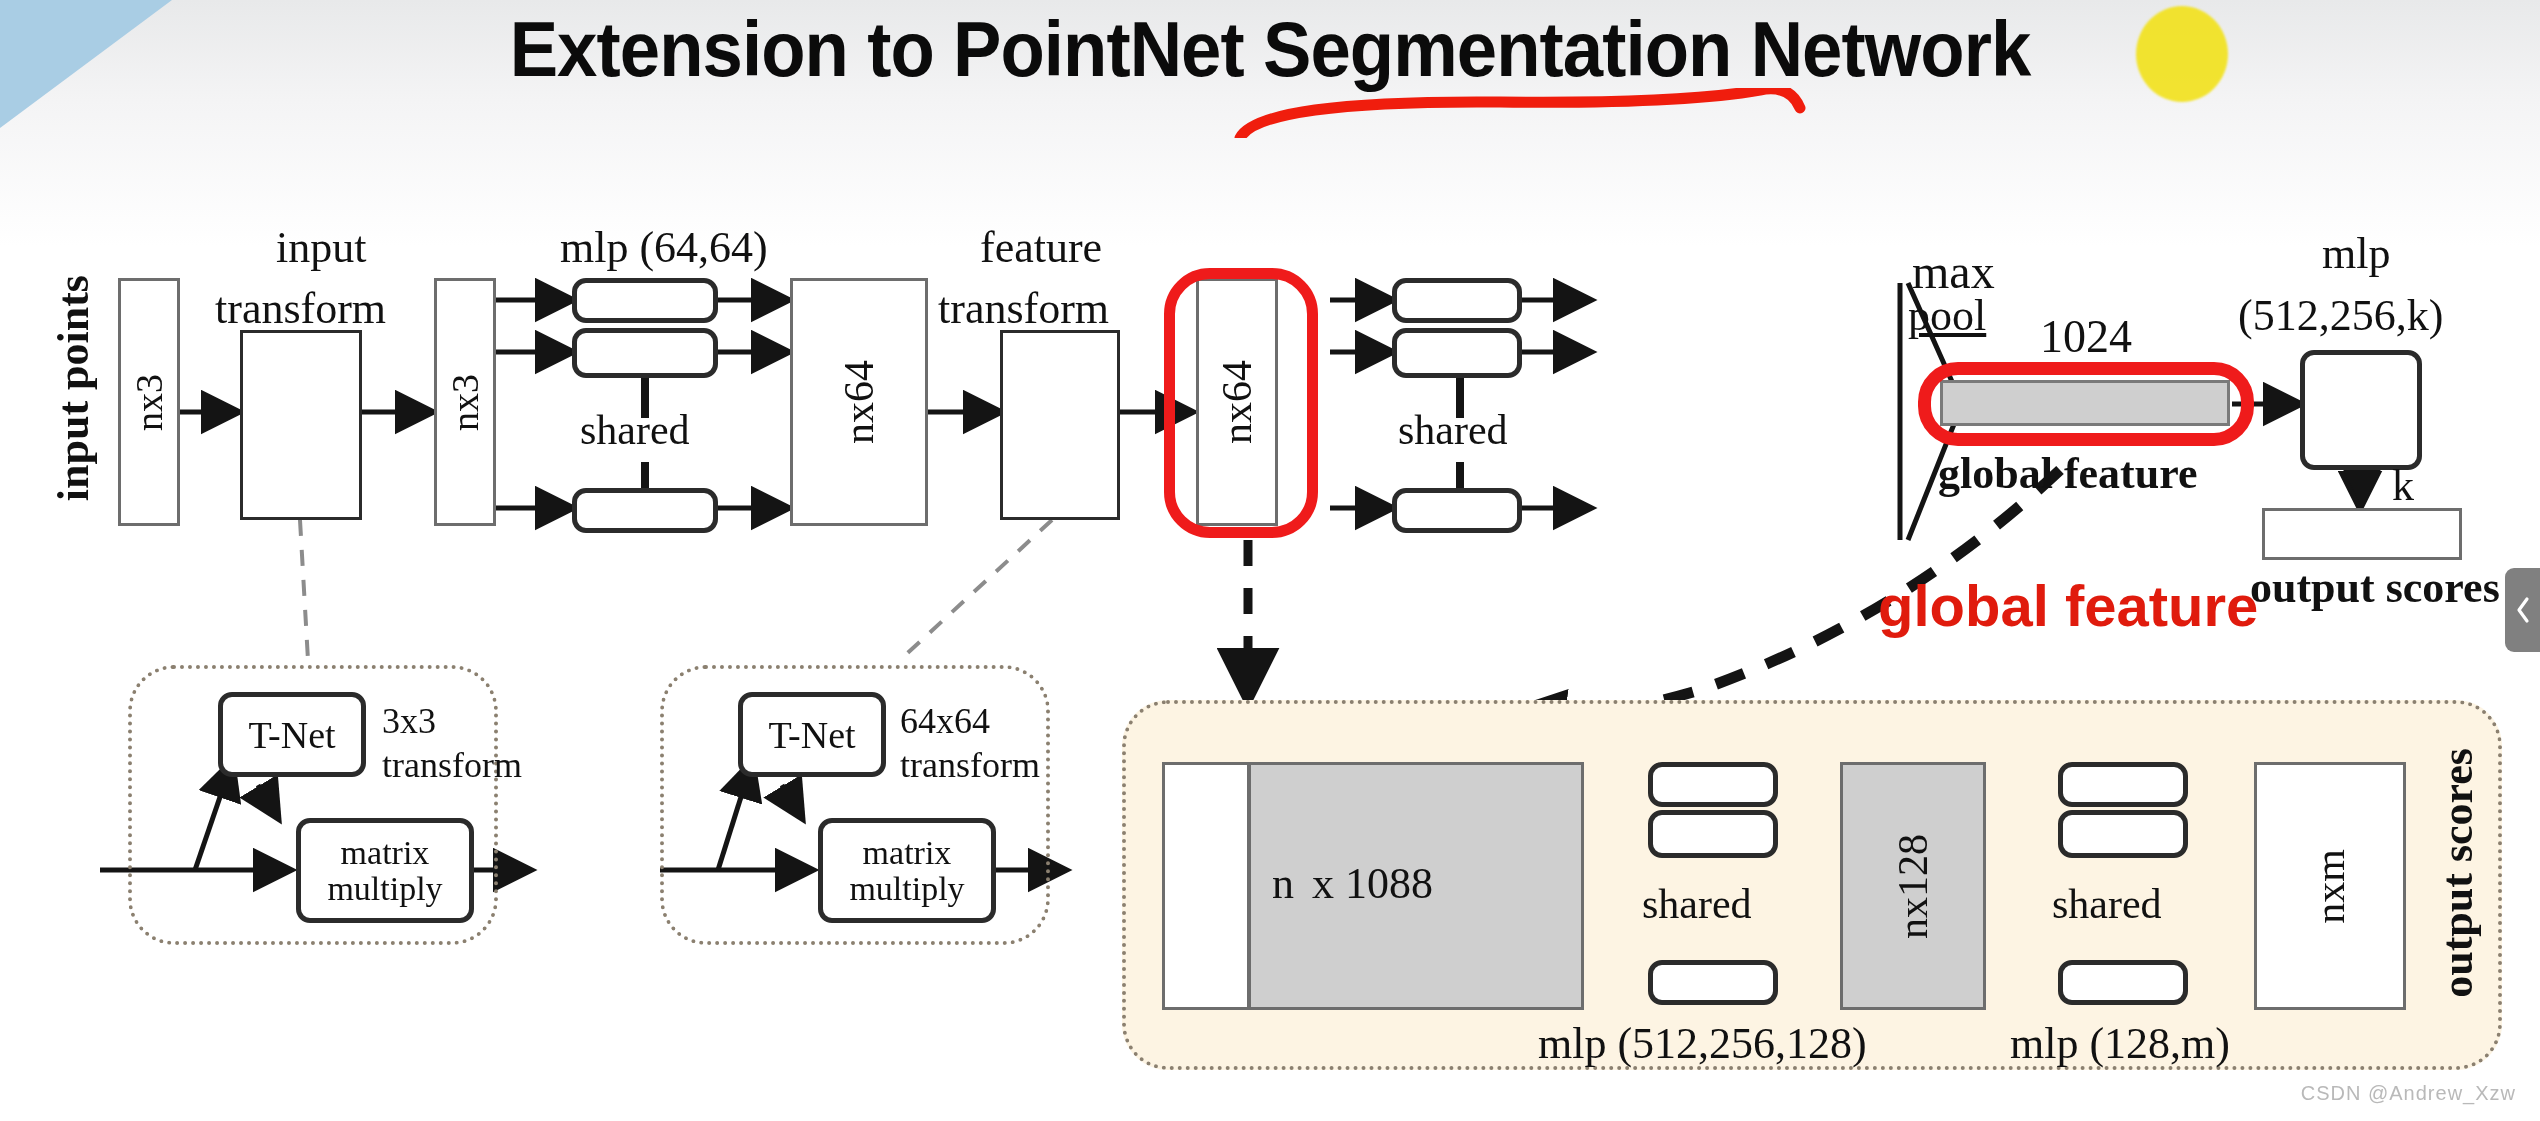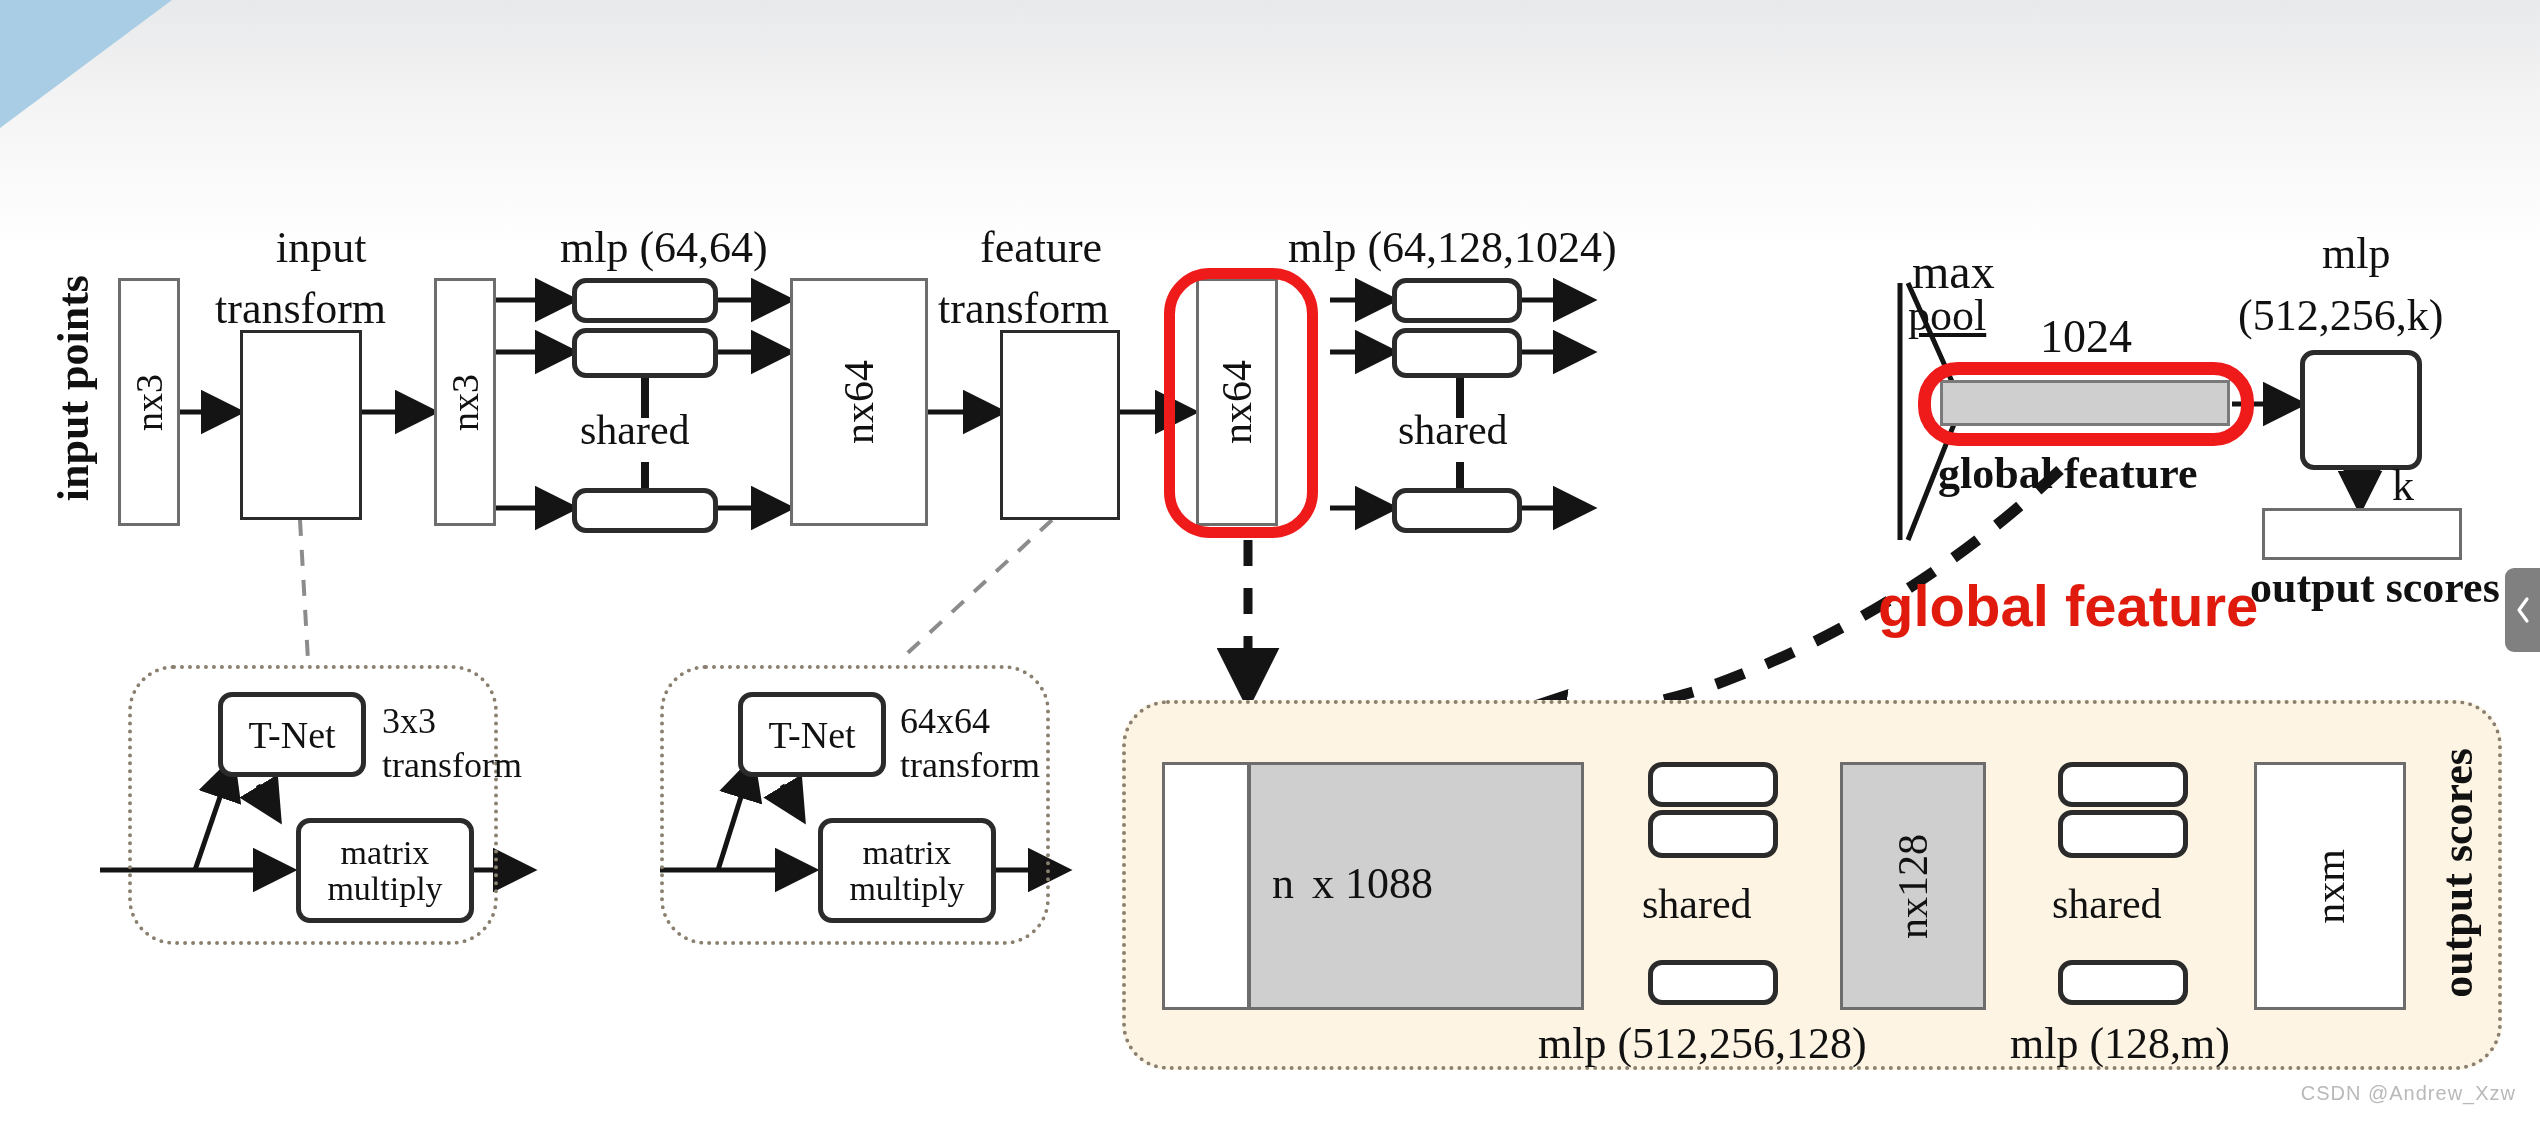--- a/index.html
+++ b/index.html
@@ -83,6 +83,13 @@
 
   <div class="corner-wedge"></div>
 
+  <div class="title-wrap">
+    <div class="hl-circle"></div>
+    <div class="slide-title">Extension to PointNet Segmentation Network</div>
+    <svg class="underline-svg" width="1000" height="50">
+      <path d="M 40 50 Q 60 12 300 14 Q 480 16 560 2 Q 590 -4 600 20" stroke="#f01d0d" stroke-width="11" fill="none" stroke-linecap="round"></path>
+    </svg>
+  </div>
 
   <div id="diagram">
 

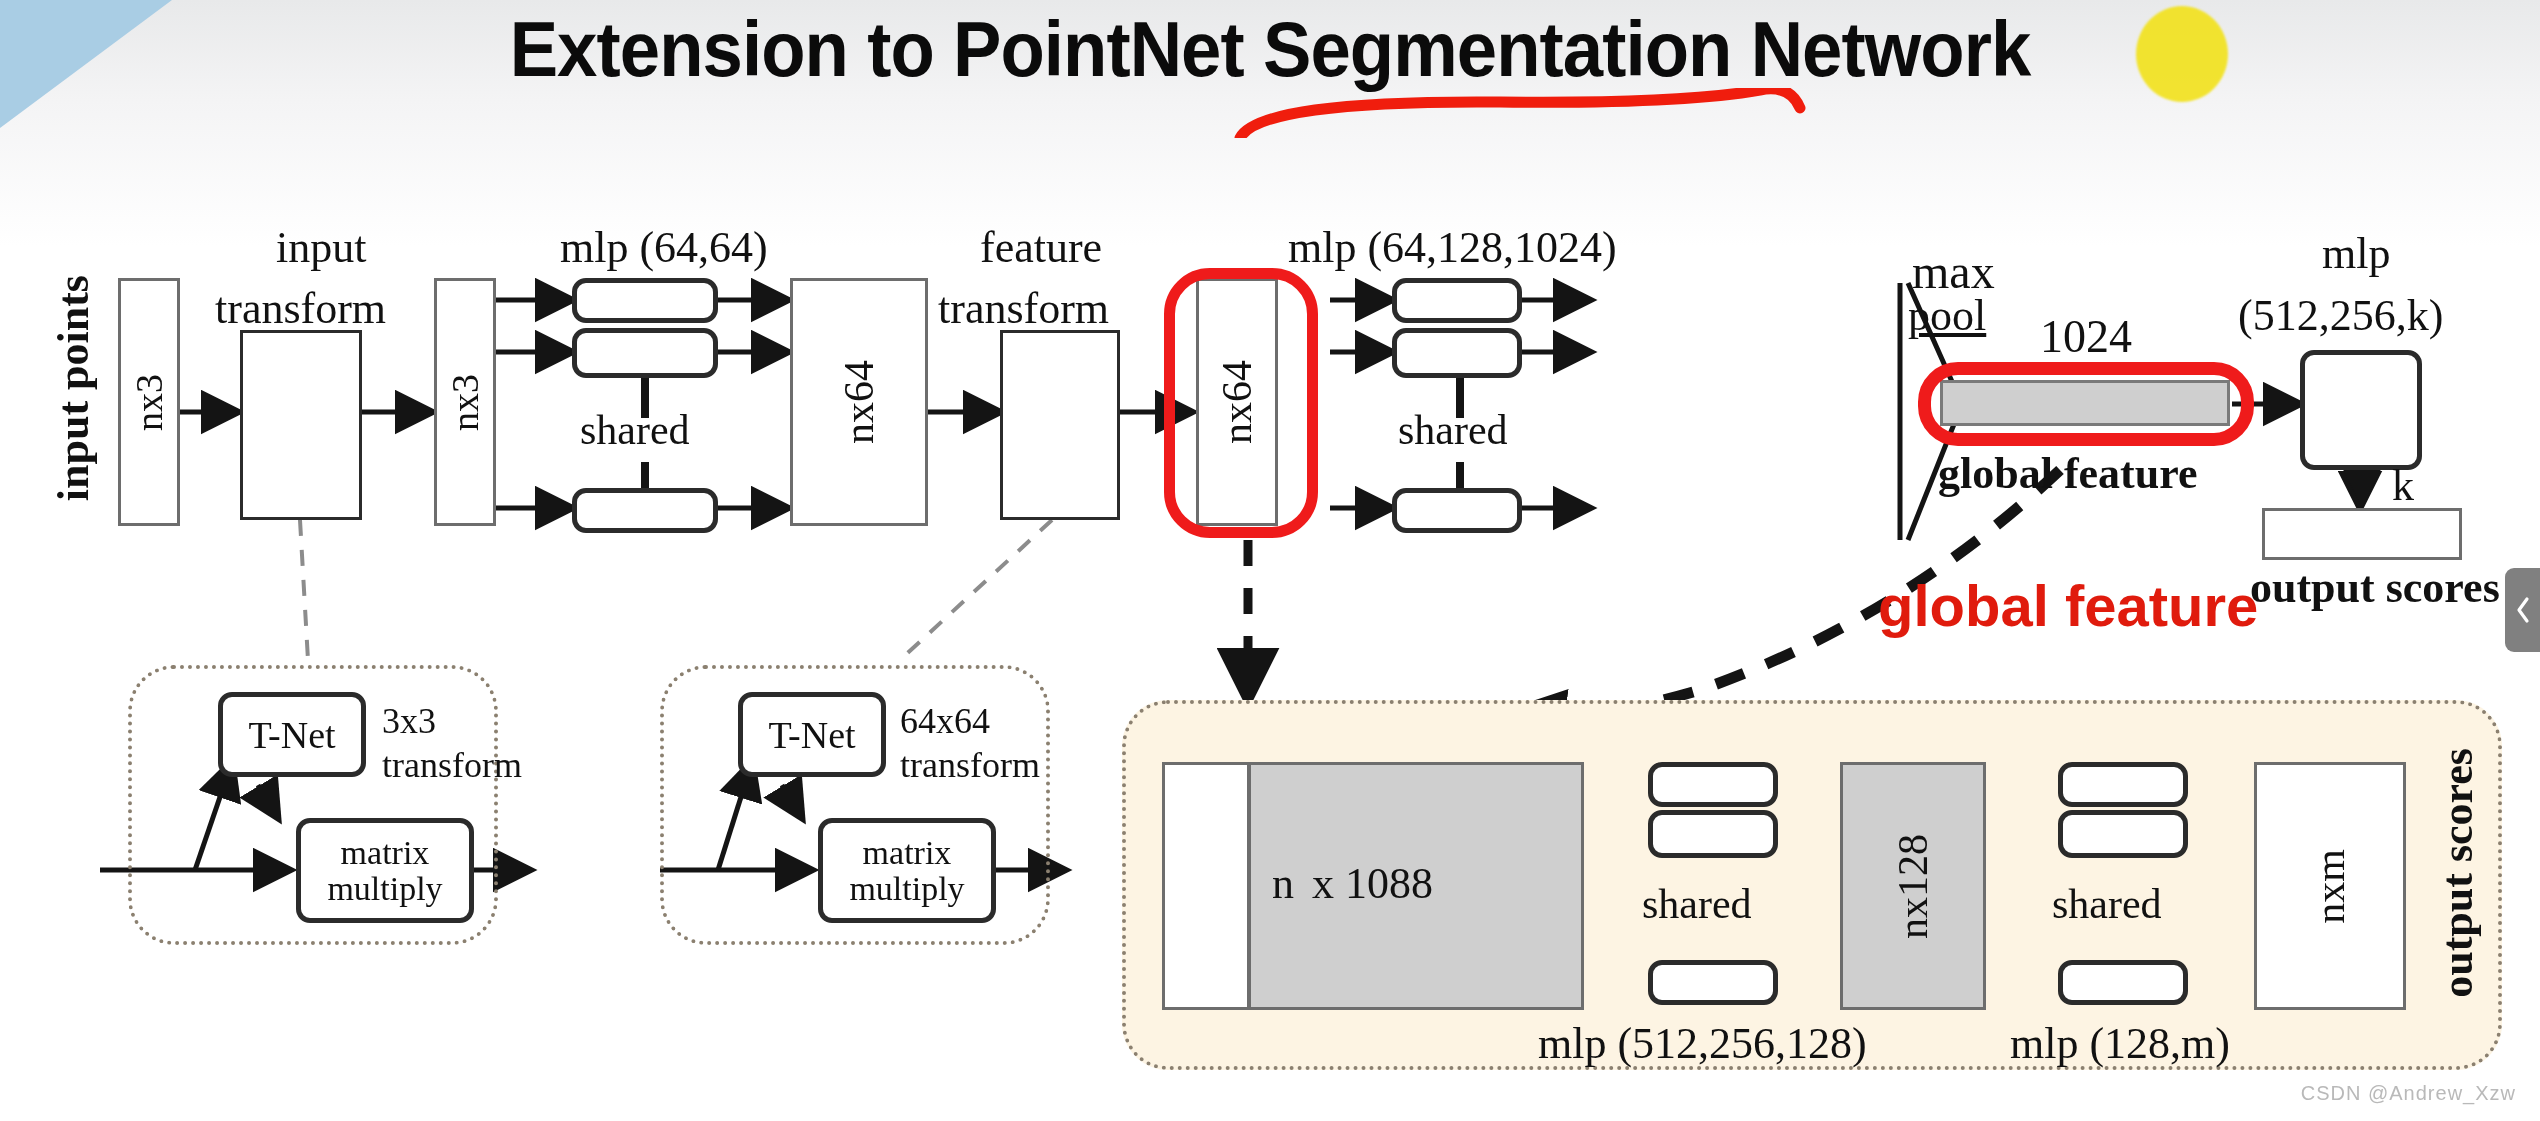--- a/index.html
+++ b/index.html
@@ -238,7 +238,6 @@
     </div>
     <div class="redring" style="left:1164px;top:268px;width:154px;height:270px;"></div>
 
-    <div class="lbl serif" style="left:1288px;top:222px;font-size:44px;">mlp (64,128,1024)</div>
 
     <div class="node round" style="left:1392px;top:278px;width:130px;height:45px;"></div>
     <div class="node round" style="left:1392px;top:328px;width:130px;height:50px;"></div>

